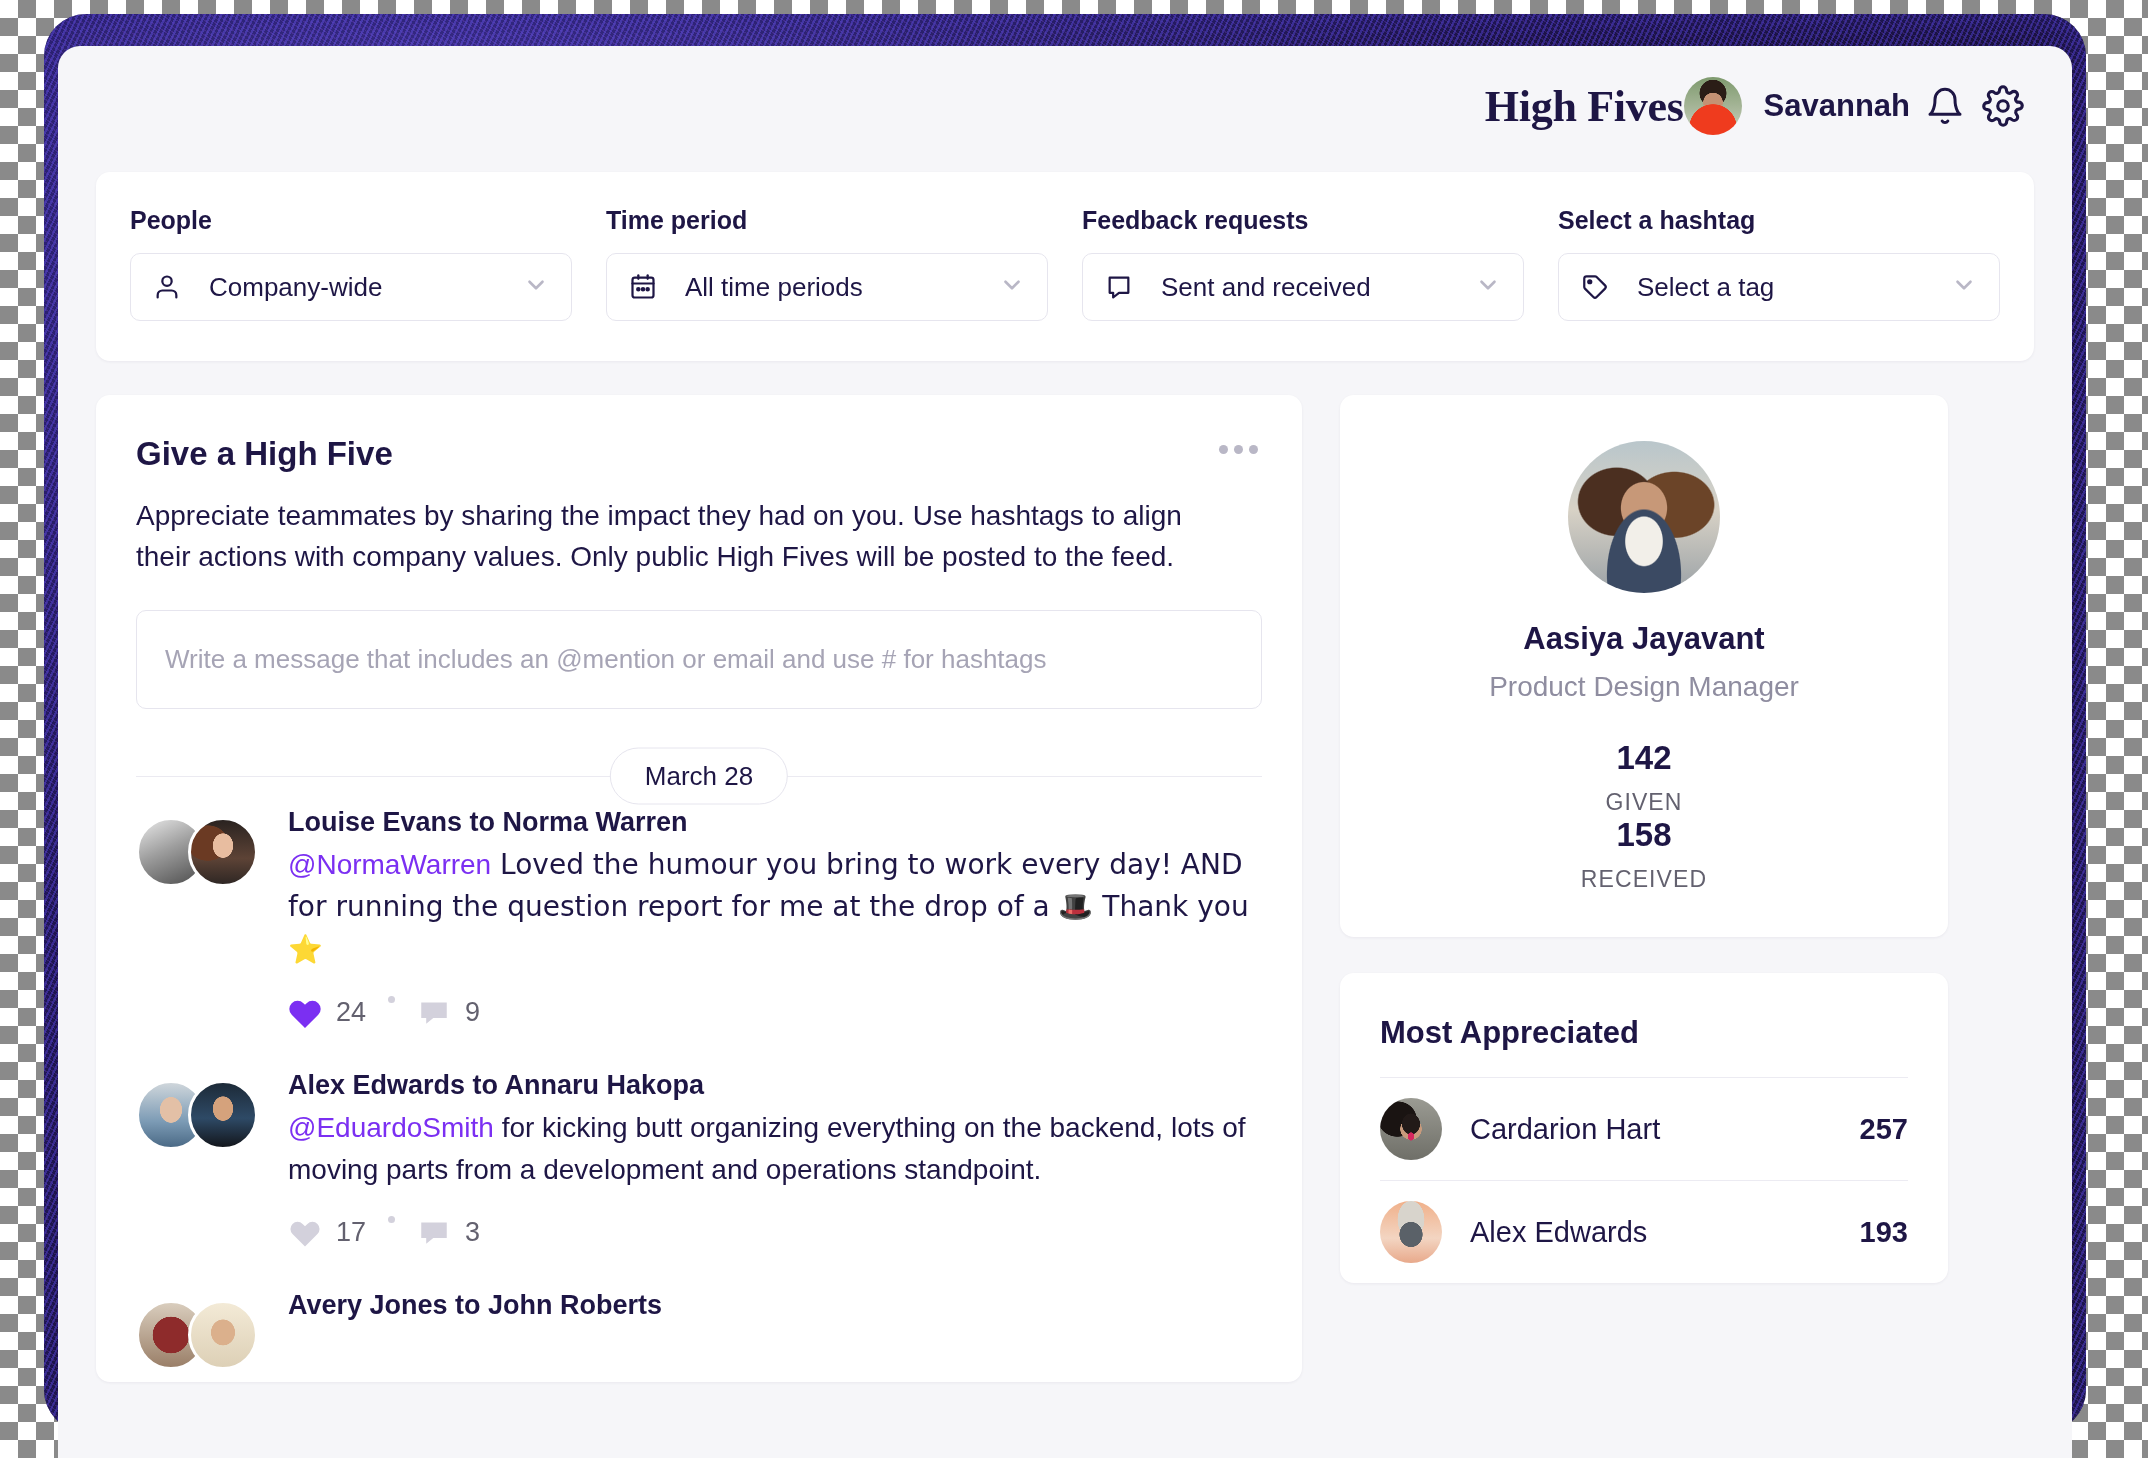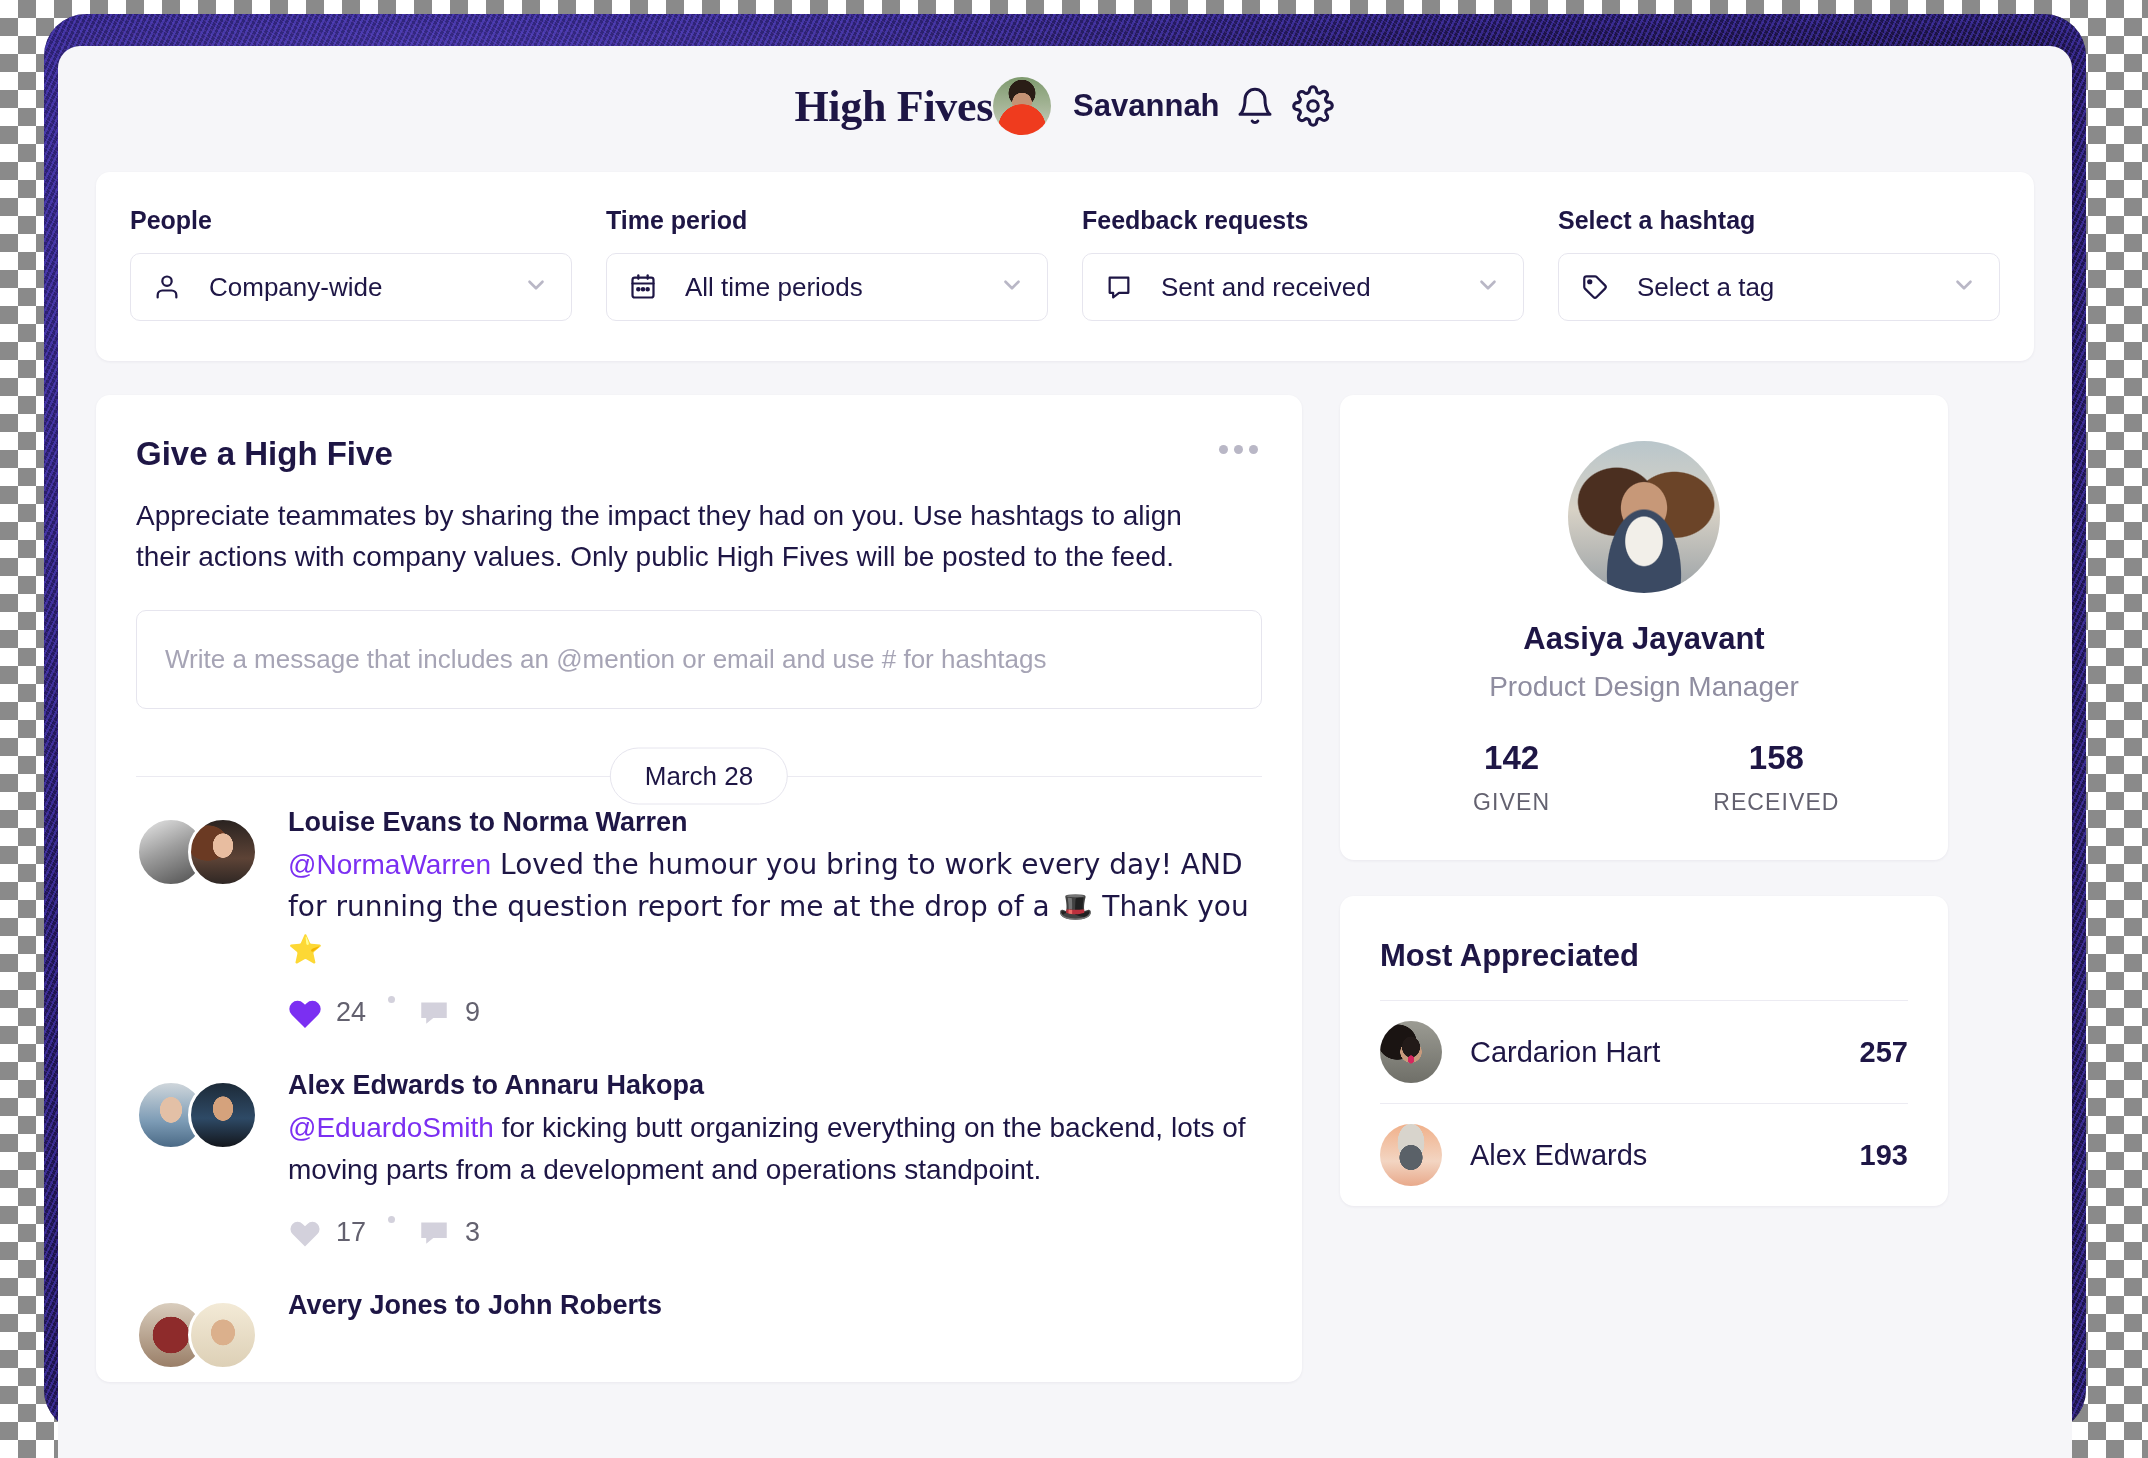--- a/index.html
+++ b/index.html
@@ -64,7 +64,7 @@
     height: 120px;
     display: flex;
     align-items: center;
-    justify-content: center;
+    justify-content: flex-end;
     padding: 0 46px 0 46px;
   }
   .app-title {

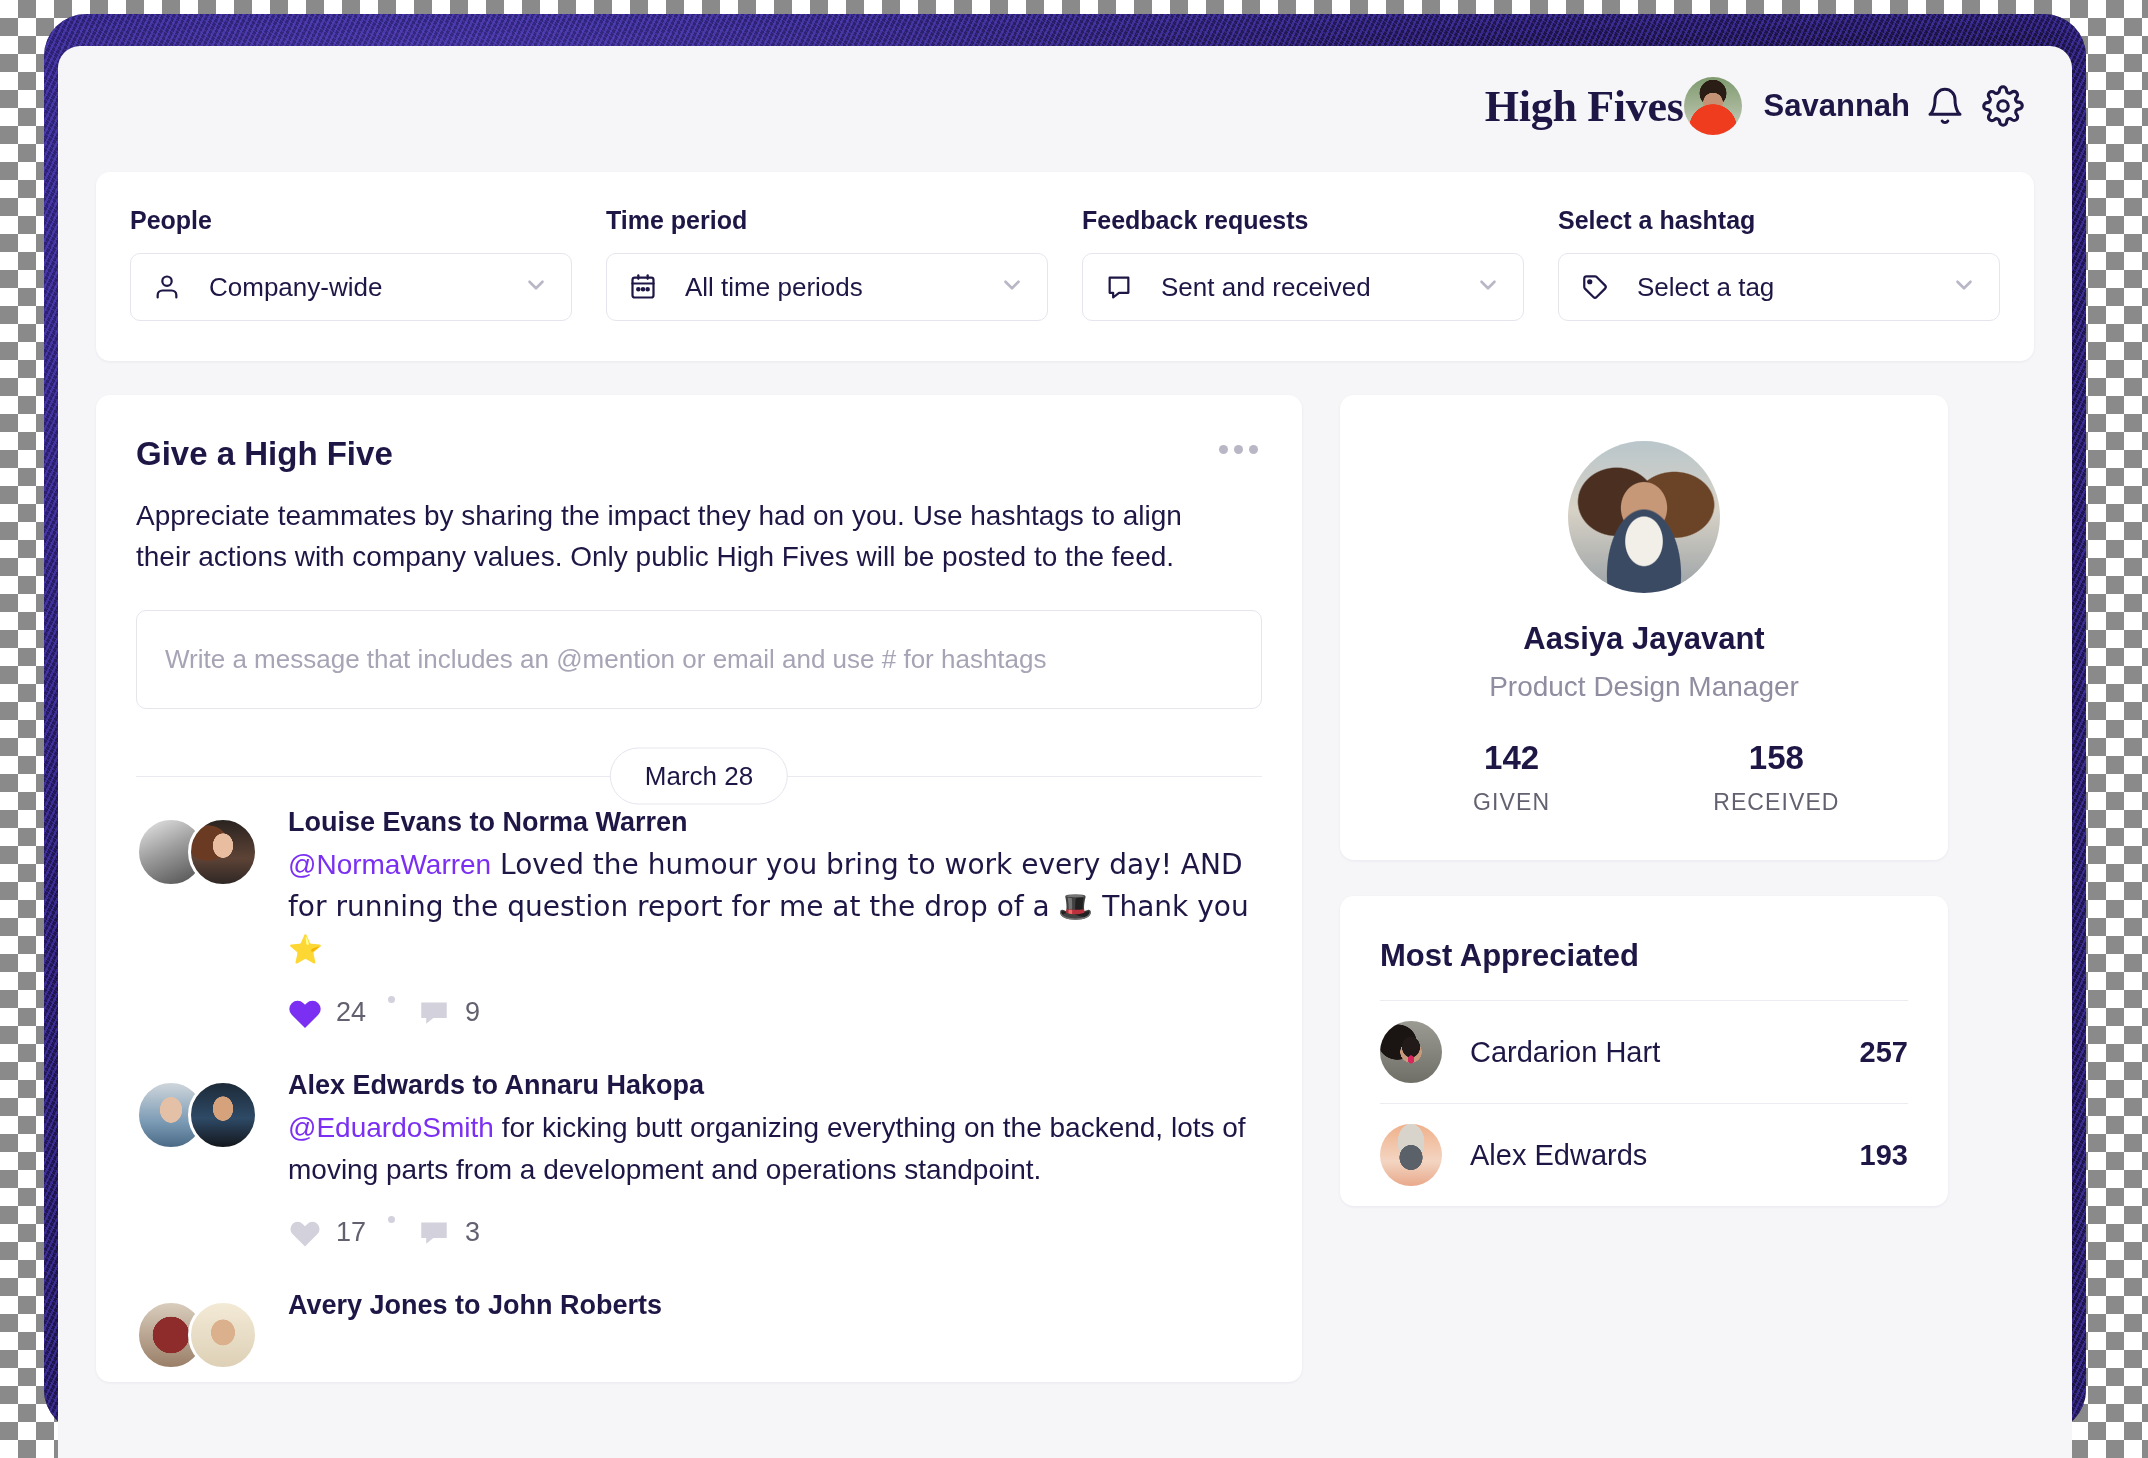--- a/index.html
+++ b/index.html
@@ -209,7 +209,7 @@
   }
   .profile-name { font-size: 31px; font-weight: bold; color: #1e1645; margin-bottom: 14px; }
   .profile-role { font-size: 28px; color: #8f8da0; margin-bottom: 36px; }
-  .stats { display: flex; align-items: flex-start; }
+  .stats { display: flex; align-items: center; flex-direction: column; }
   .stat { flex: 1; }
   .stat .num { font-size: 33px; font-weight: bold; color: #1e1645; margin-bottom: 12px; }
   .stat .lbl { font-size: 23px; color: #63616f; letter-spacing: 1.1px; }

